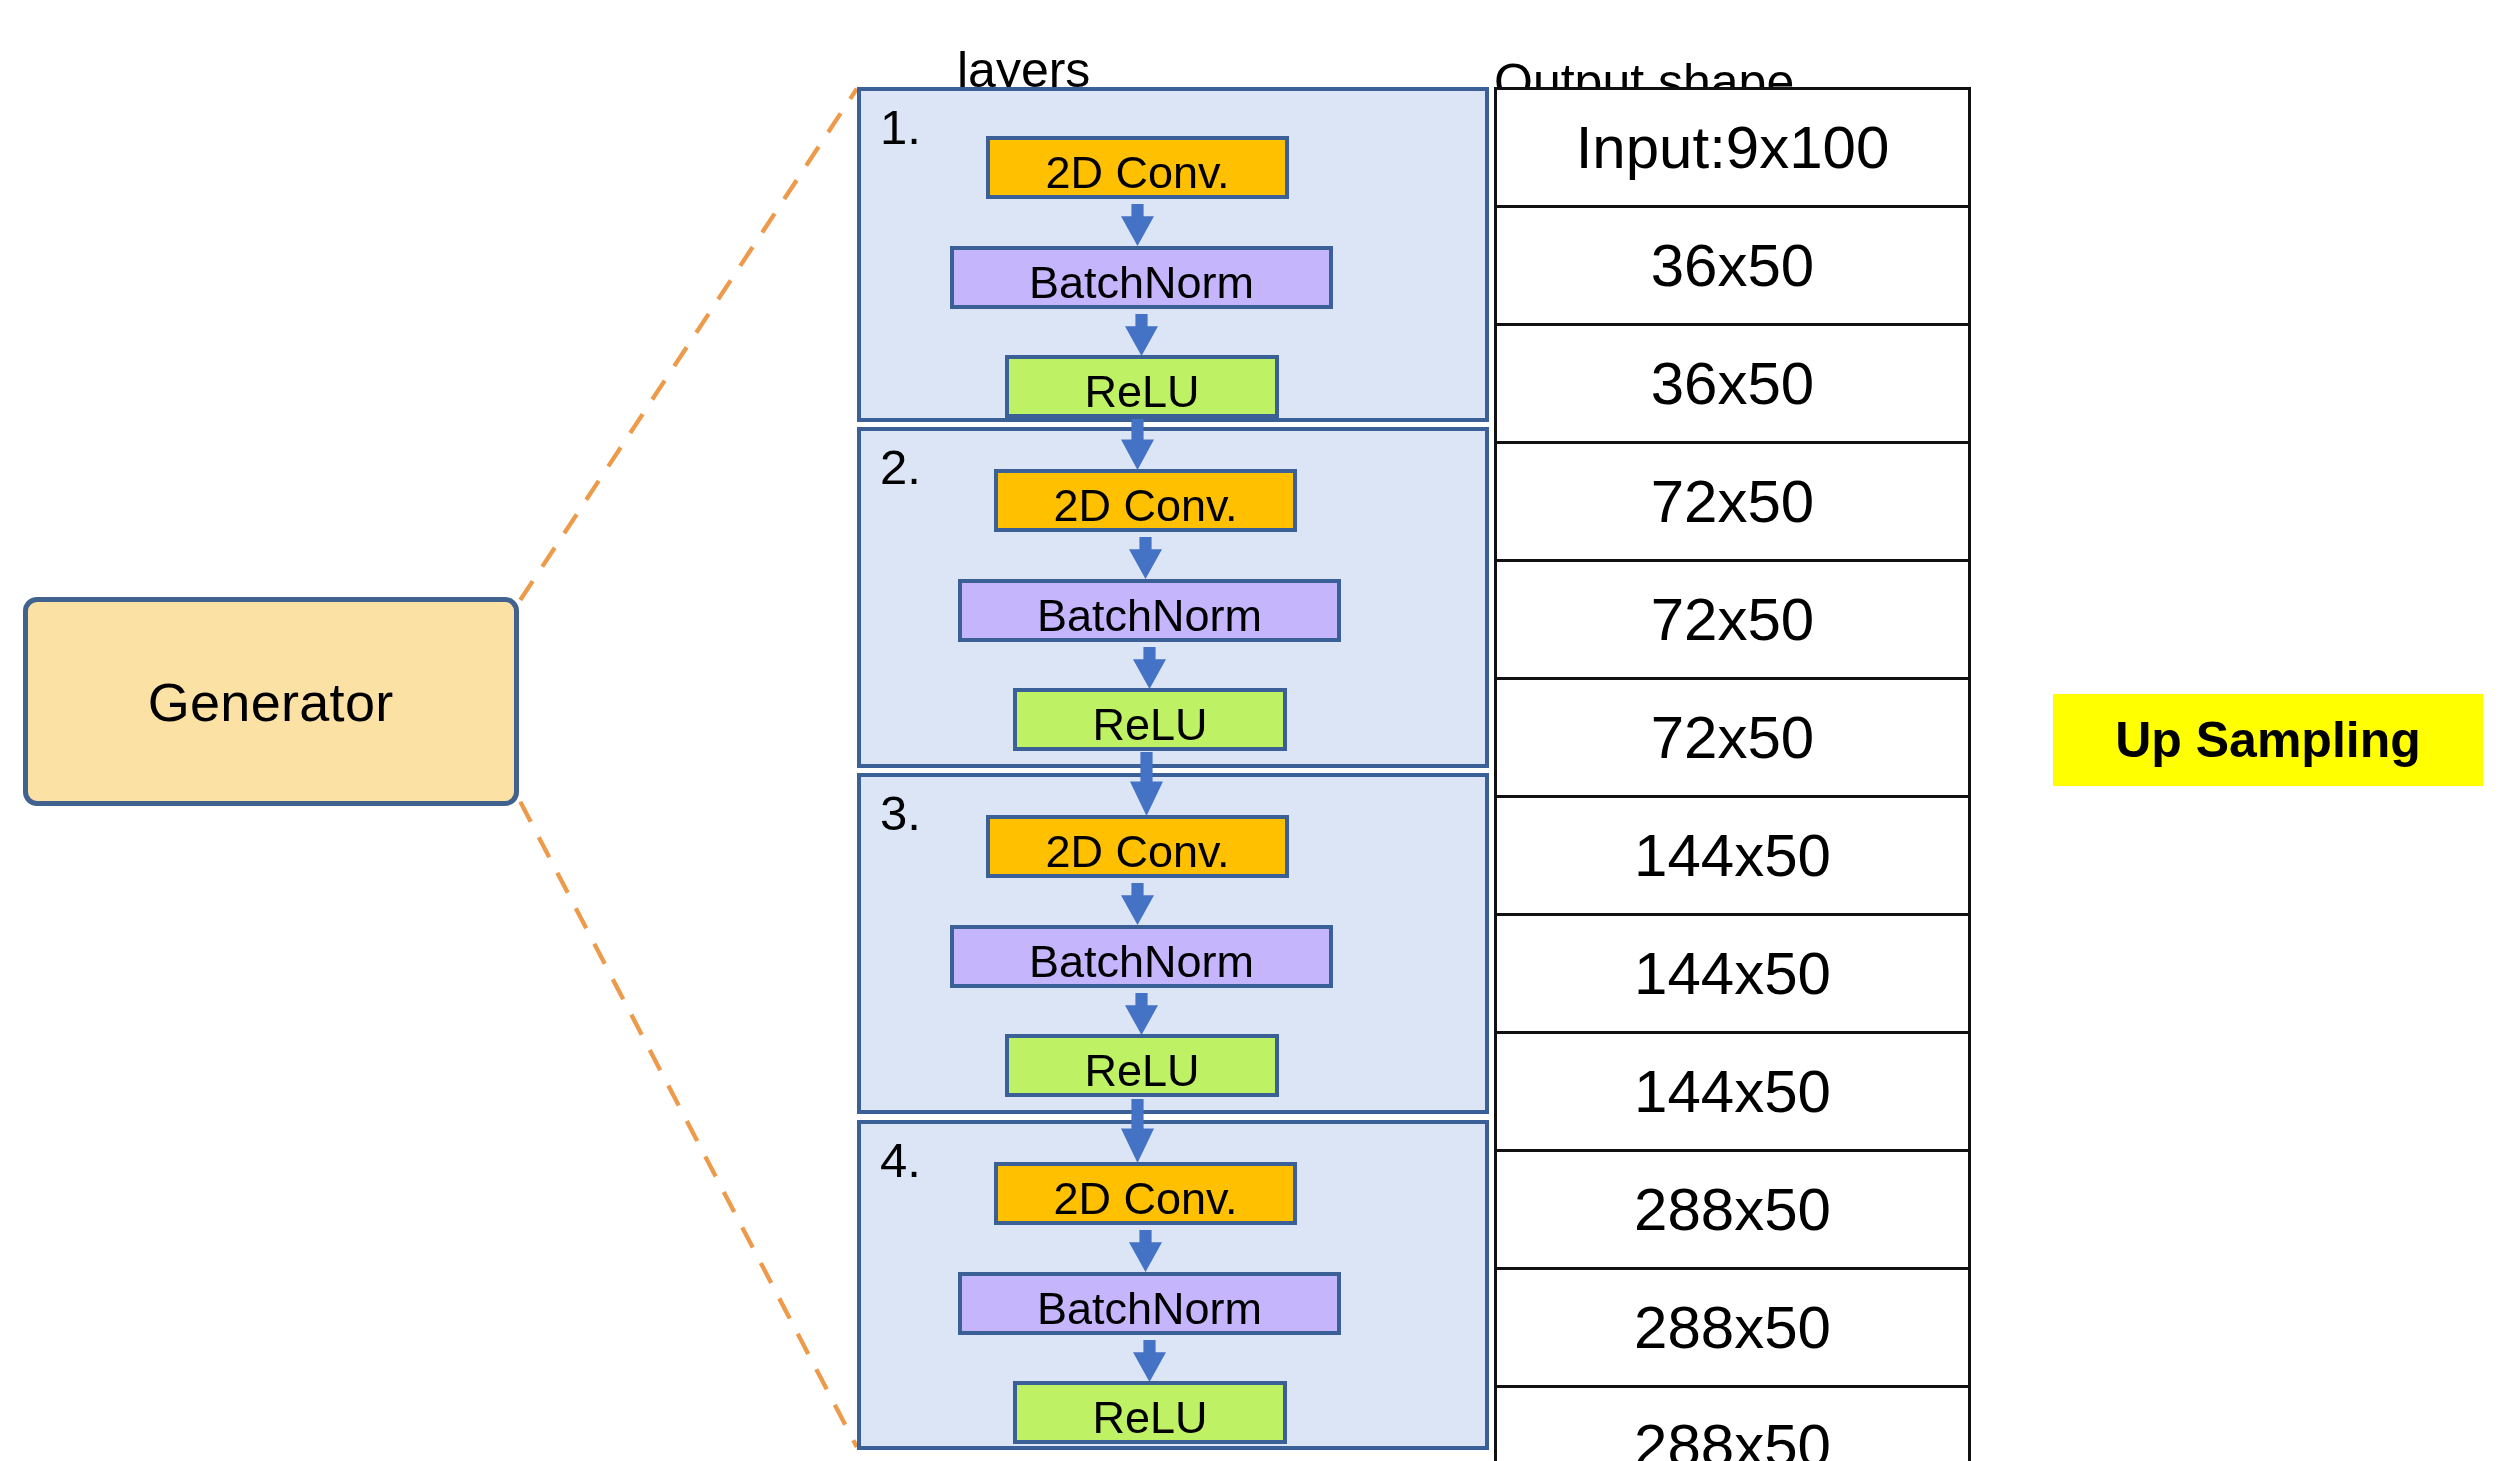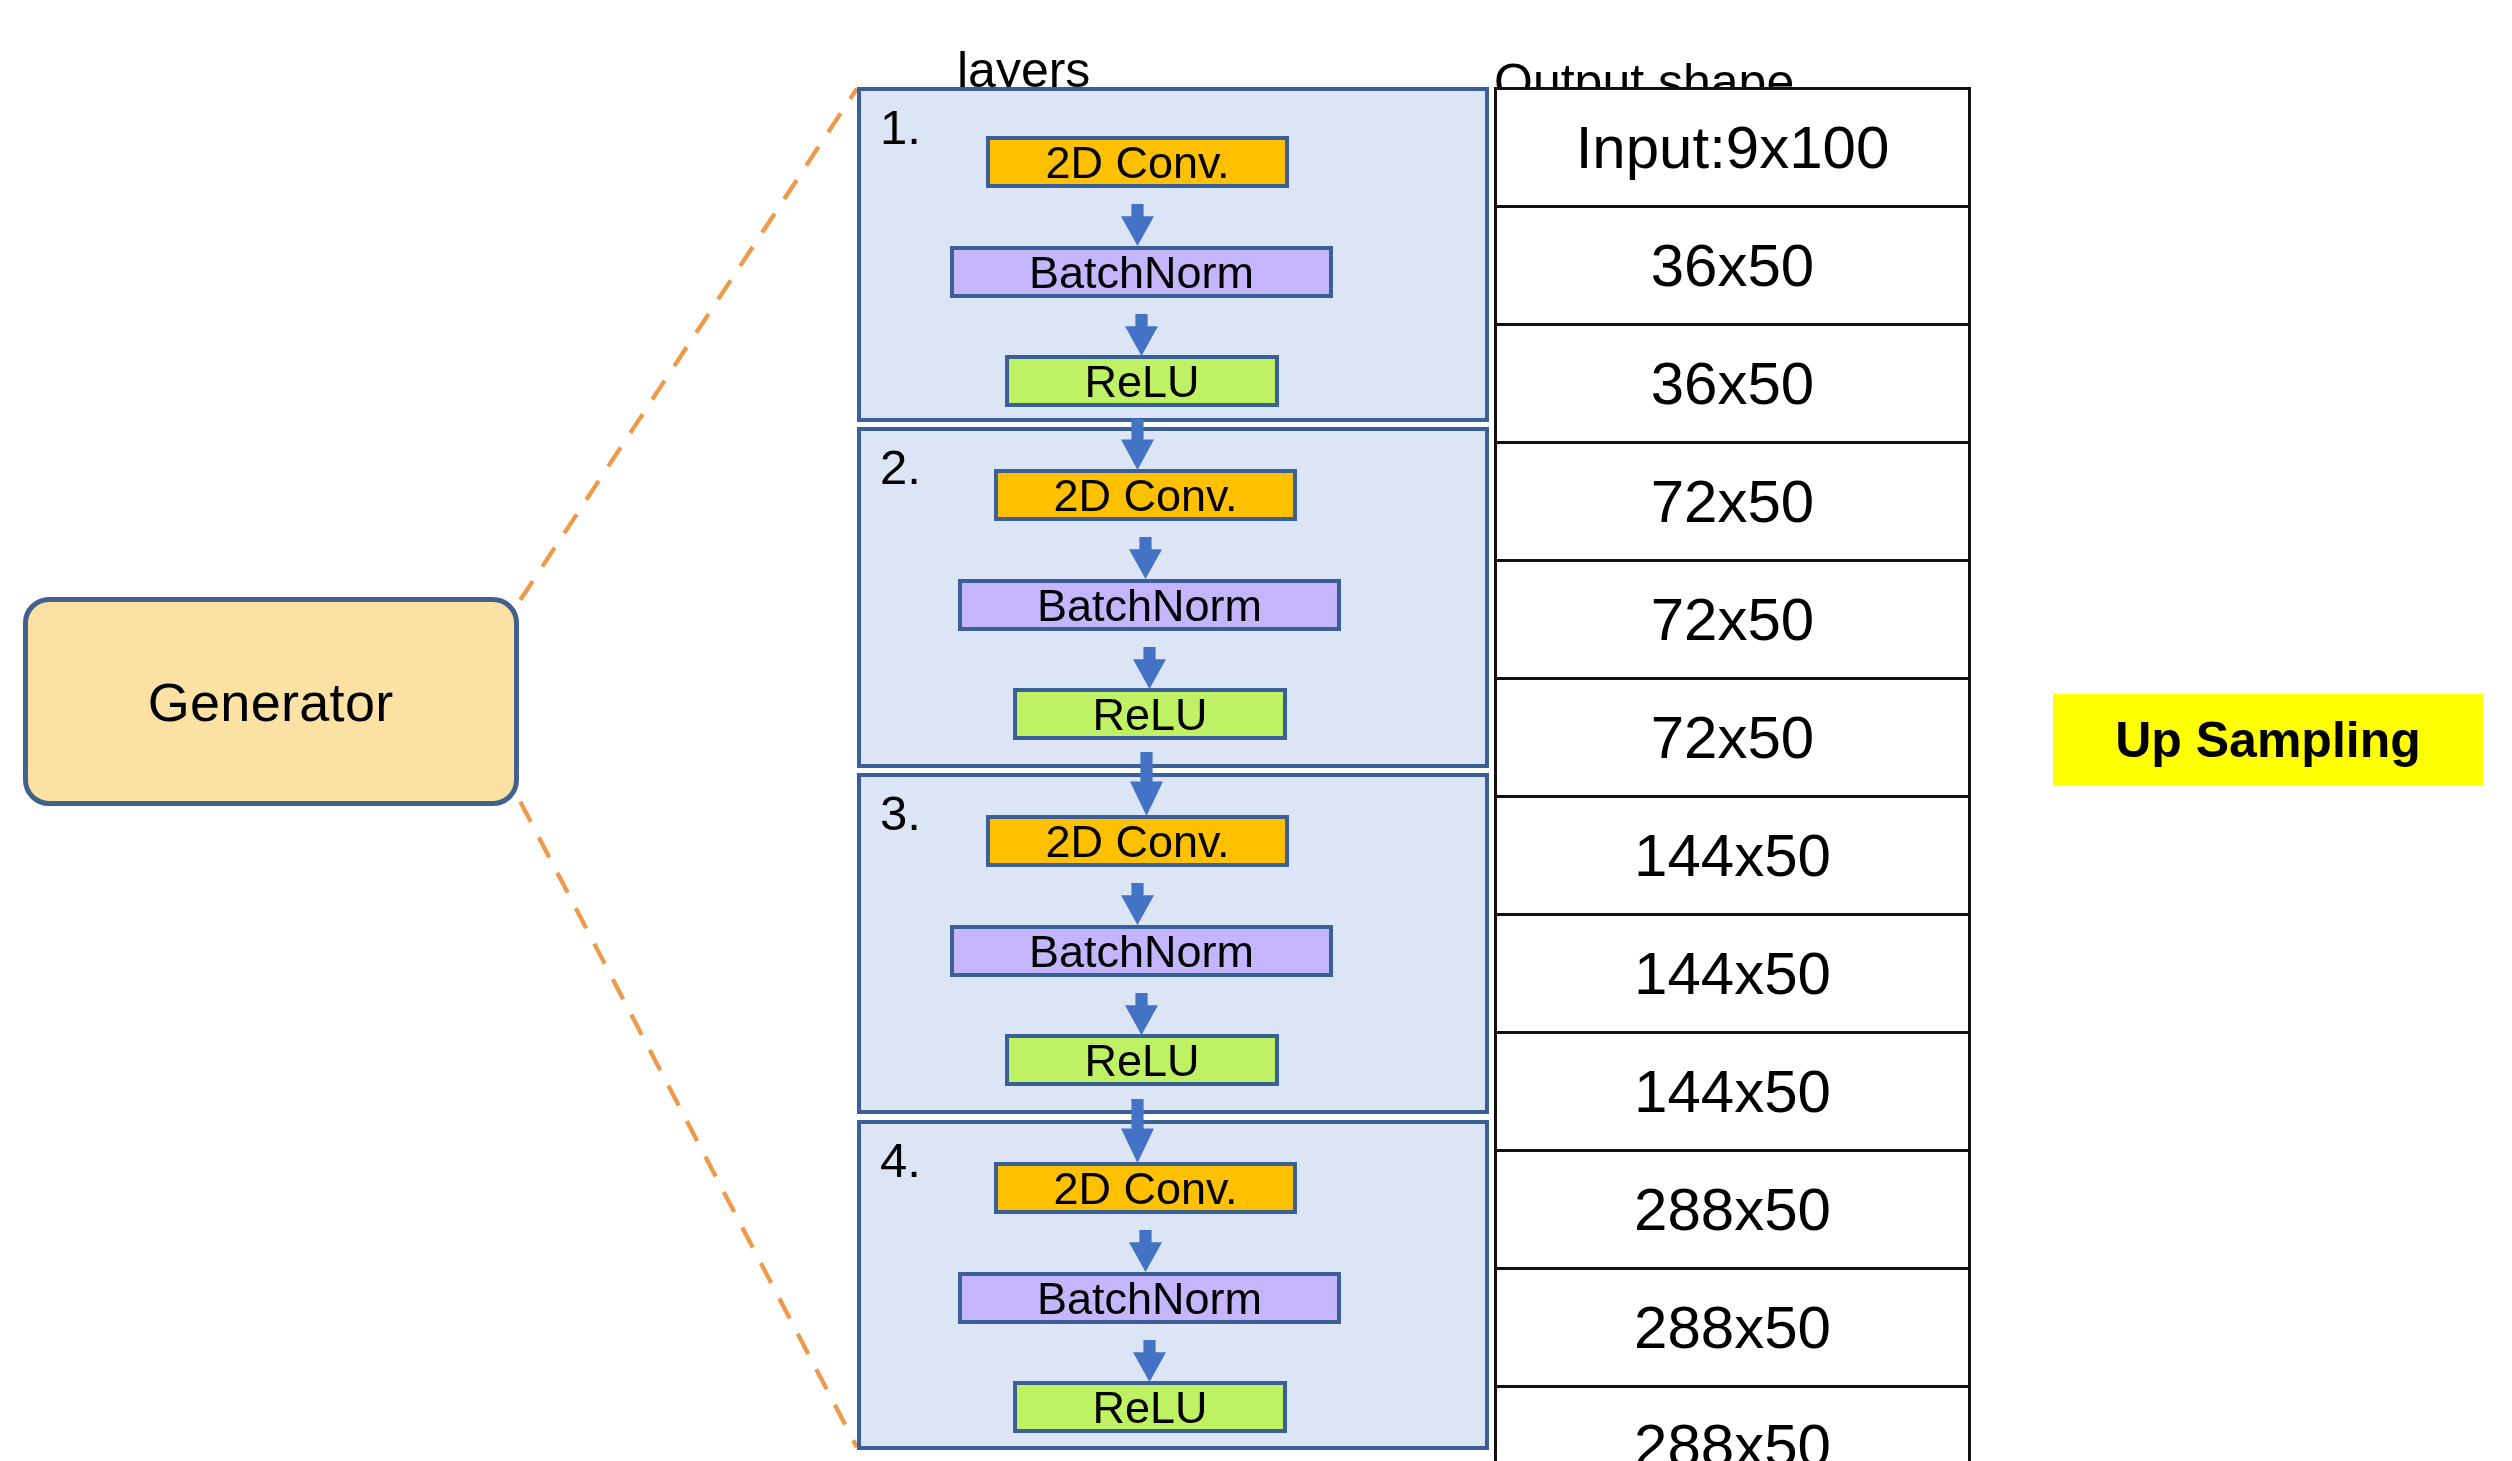--- a/index.html
+++ b/index.html
@@ -86,12 +86,12 @@
     box-sizing: border-box;
     border: 4.3px solid #3B6097;
     display: flex;
-    align-items: center;
+    align-items: flex-end;
     justify-content: center;
     font-size: 45px;
     line-height: 1;
     white-space: nowrap;
-    height: 52px;
+    height: 63px;
   }
   .node-conv  { background: #FFC000; }
   .node-bn    { background: #c4b5fd; }

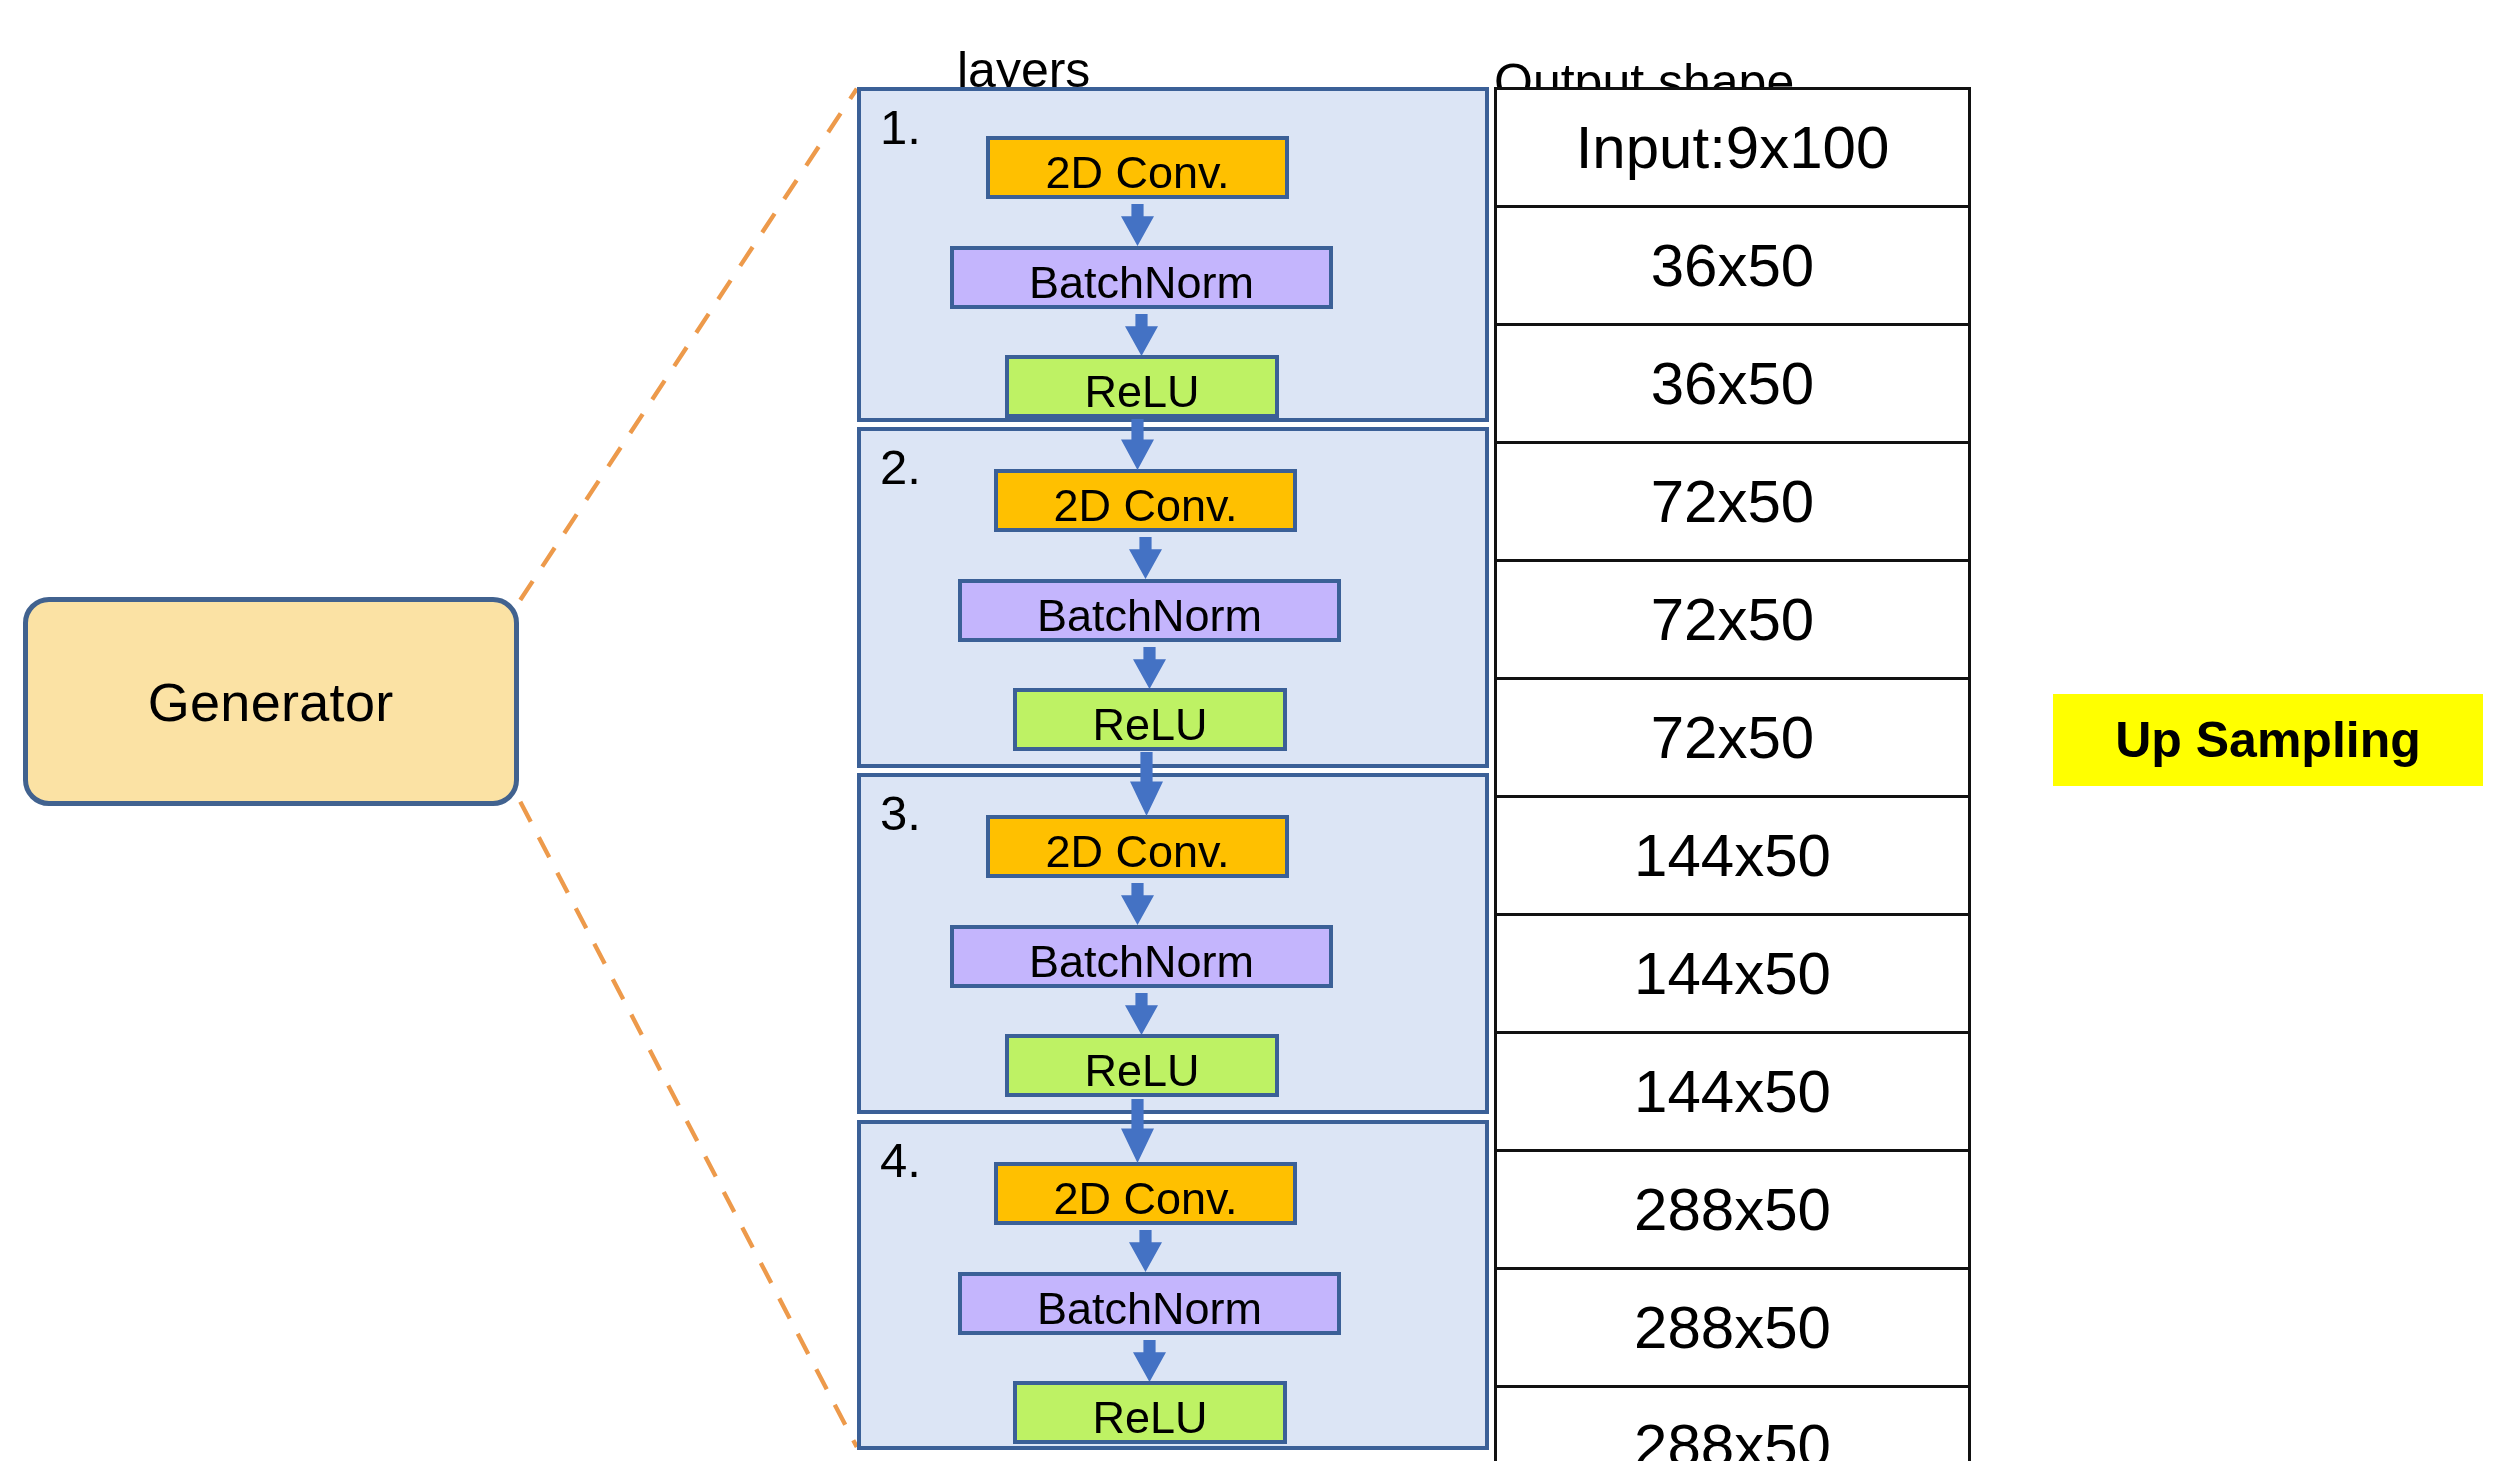--- a/index.html
+++ b/index.html
@@ -25,7 +25,7 @@
     height: 209px;
     background: #FBE2A4;
     border: 5.2px solid #41628F;
-    border-radius: 26px;
+    border-radius: 14px;
     box-sizing: border-box;
     display: flex;
     align-items: center;

